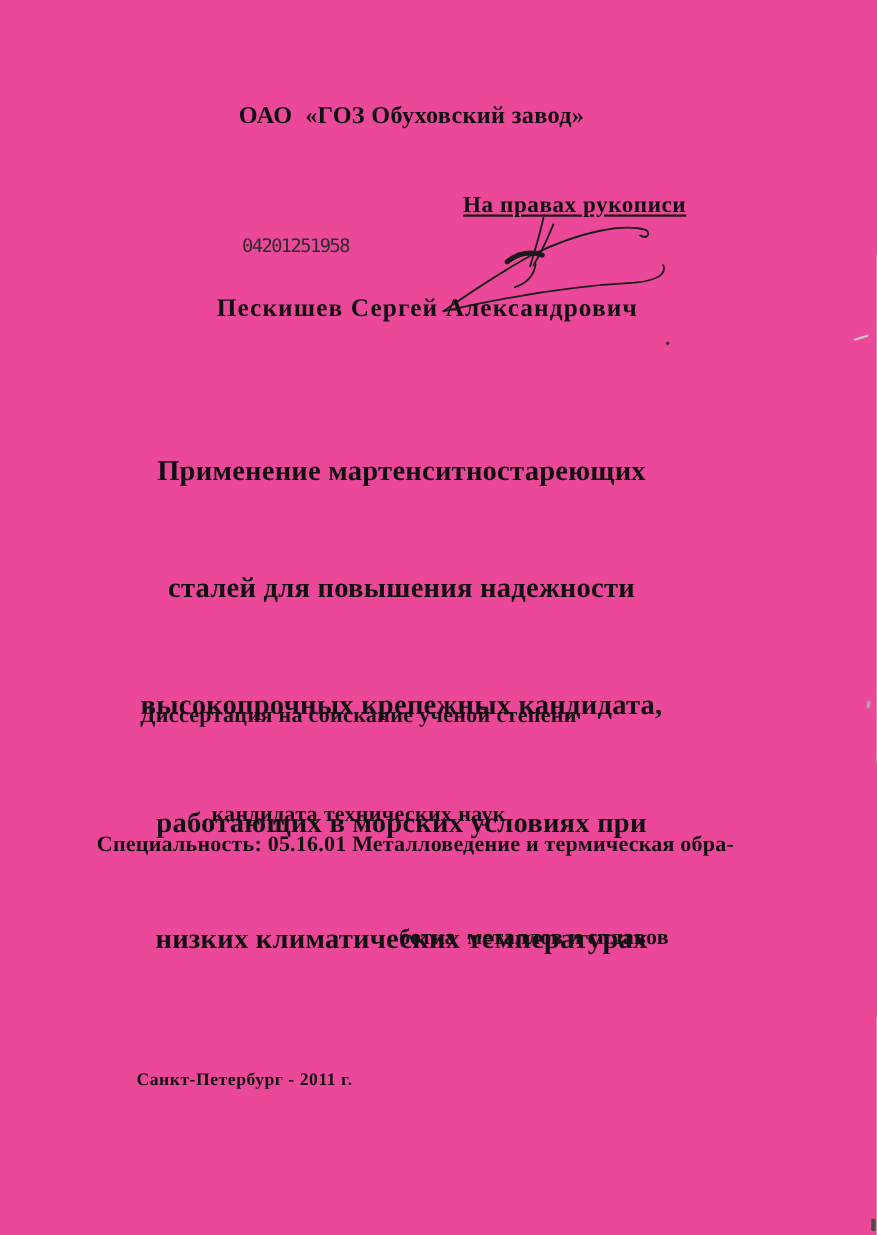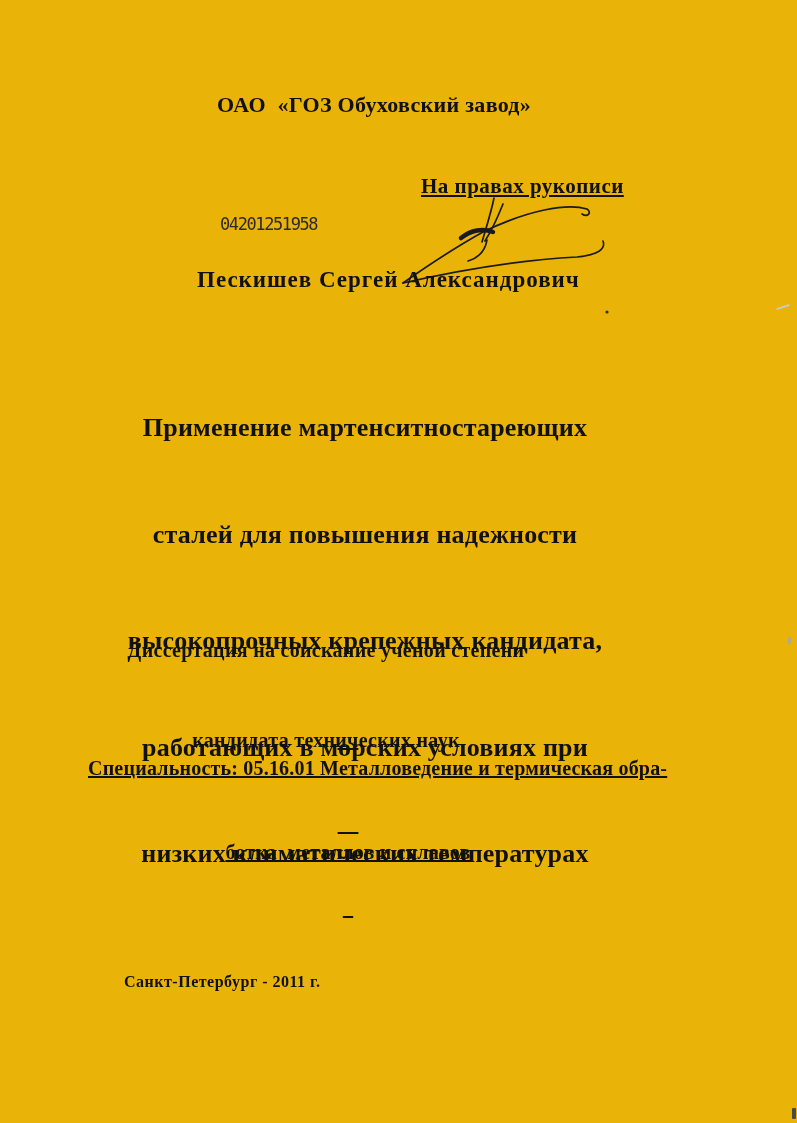--- a/index.html
+++ b/index.html
@@ -18,7 +18,7 @@
   .page {
     position: absolute;
     inset: 0;
-    background: #eab308;
+    background: #ec4899;
   }
   .abs { position: absolute; white-space: pre; }
   .b { font-weight: bold; }

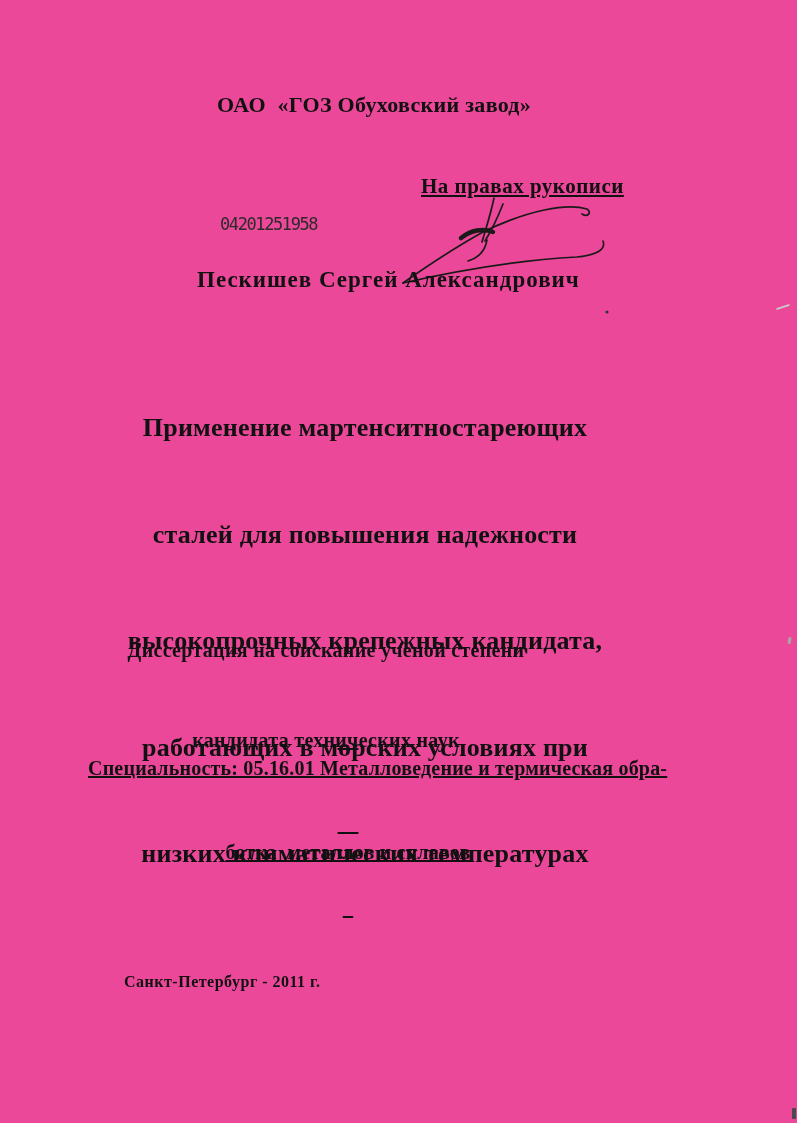--- a/index.html
+++ b/index.html
@@ -63,10 +63,9 @@
   }
   .spec-block {
     top: 698px; left: 88px; width: 520px;
-    text-align: center;
+    text-align: right;
     font-size: 20px; line-height: 28px;
     letter-spacing: 0.2px;
-    text-decoration: underline;
   }
   .footer {
     top: 974px; left: 124px; width: 520px;

